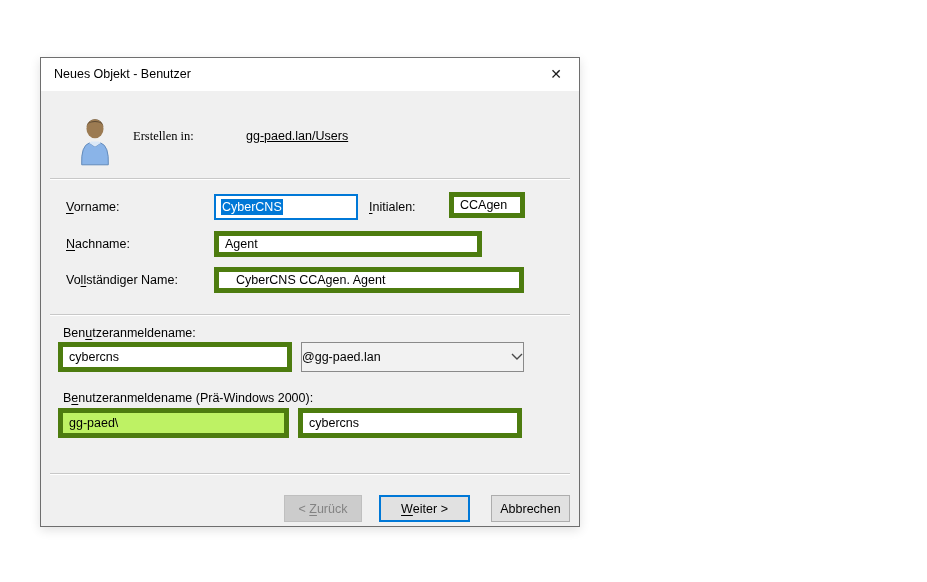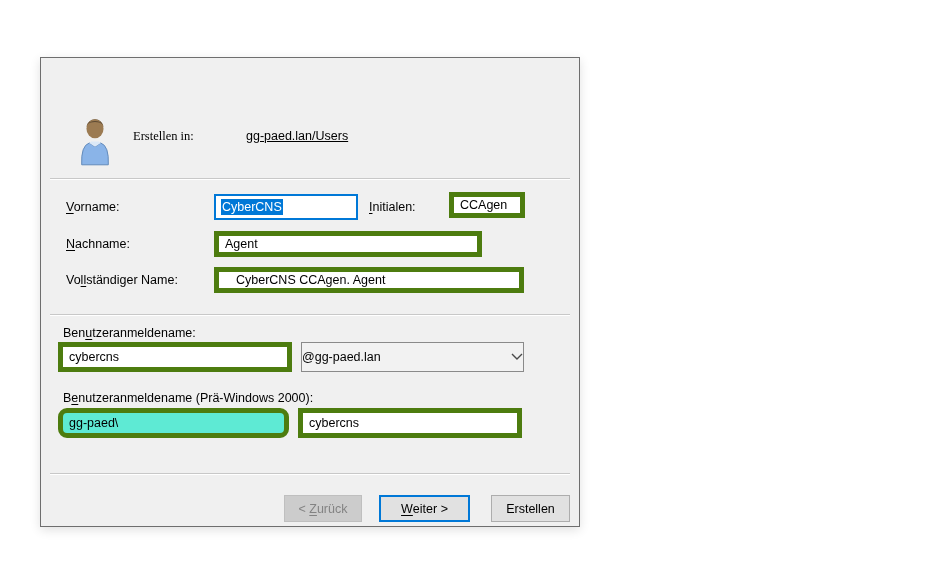--- a/index.html
+++ b/index.html
@@ -61,6 +61,10 @@
 
 <div class="dialog">
 
+  <div class="titlebar">
+    <span class="title-text">Neues Objekt - Benutzer</span>
+    <div class="close-btn">✕</div>
+  </div>
 
   <svg class="hdr-icon" viewBox="0 0 40 52">
     <path d="M11 10 Q13 2 20 2 Q27 2 29 10 Q25 6 20 6 Q15 6 11 10" fill="#5d4a33"></path>

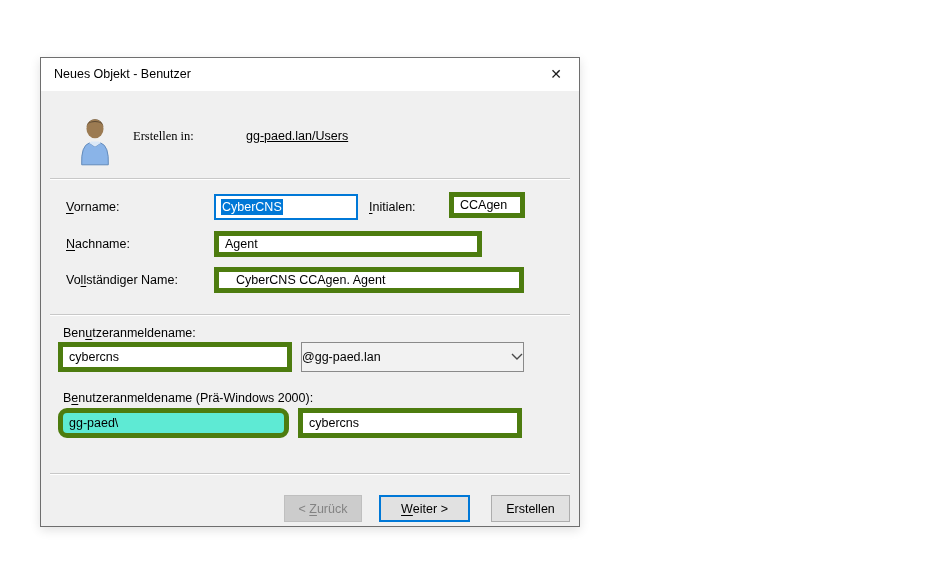--- a/index.html
+++ b/index.html
@@ -40,7 +40,7 @@
     padding:0 6px;white-space:nowrap;overflow:hidden;
   }
   .textbox.focused{border:2px solid #0078d7;padding:0 5px;}
-  .textbox.readonly{background:#5eead4;border-radius:9px;}
+  .textbox.readonly{background:#bef264;}
   .sel{background:#0078d7;color:#ffffff;padding:1px 1px;}
   .combo{
     position:absolute;background:#f2f2f2;border:1px solid #8a8a8a;box-sizing:border-box;

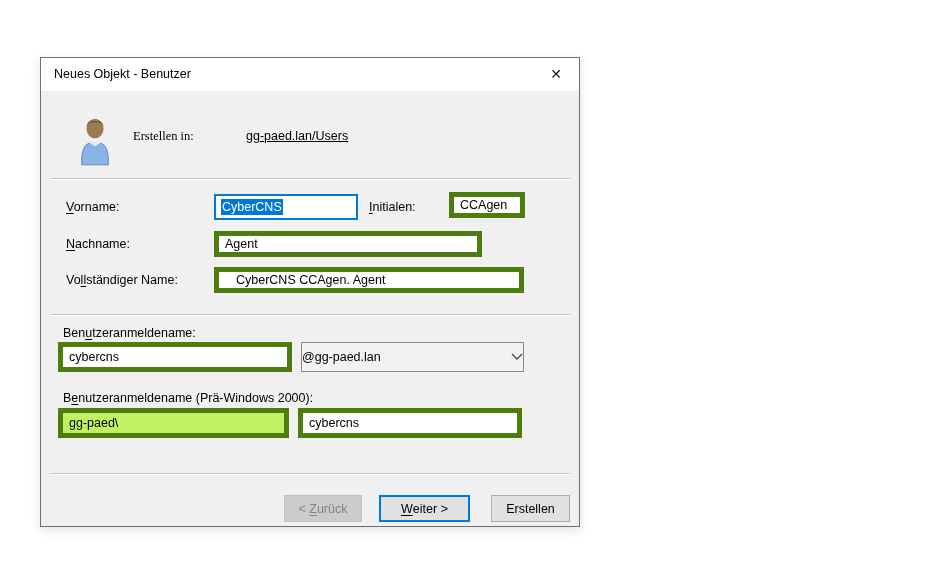--- a/index.html
+++ b/index.html
@@ -122,7 +122,7 @@
 
   <div class="btn disabled" style="left:243px;top:437px;width:78px;"><span>&lt; </span><span class="u">Z</span><span>urück</span></div>
   <div class="btn default" style="left:338px;top:437px;width:91px;"><span></span><span class="u">W</span><span>eiter &gt;</span></div>
-  <div class="btn" style="left:450px;top:437px;width:79px;"><span></span><span class="u"></span><span>Erstellen</span></div>
+  <div class="btn" style="left:450px;top:437px;width:79px;"><span></span><span class="u"></span><span>Abbrechen</span></div>
 
 </div>
 

